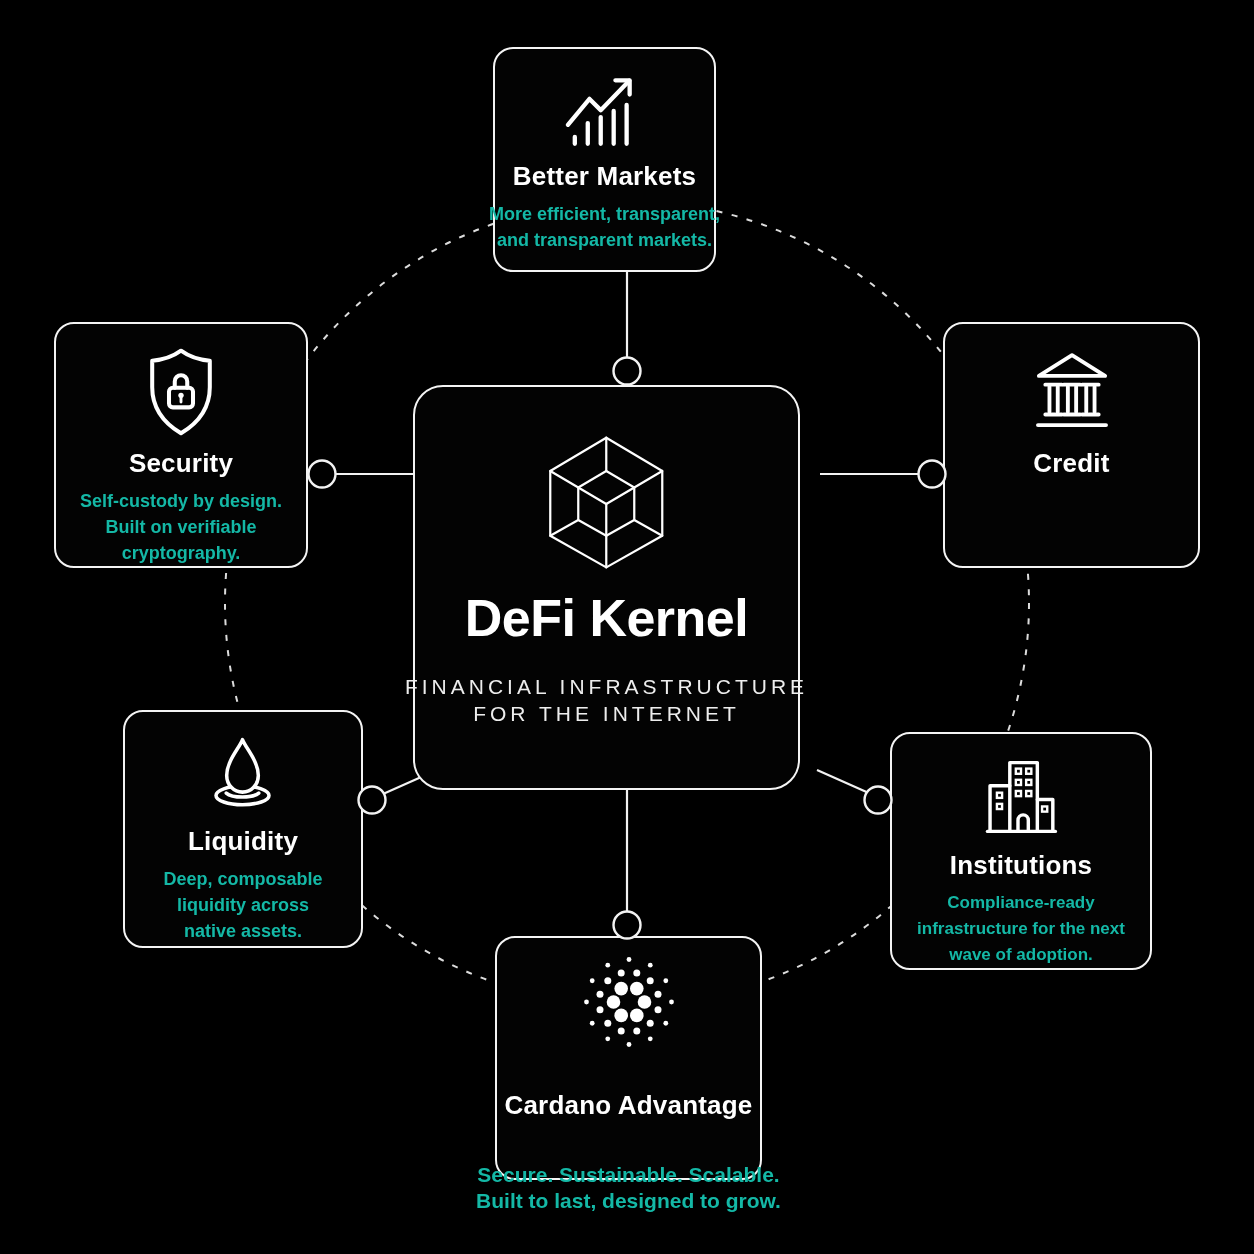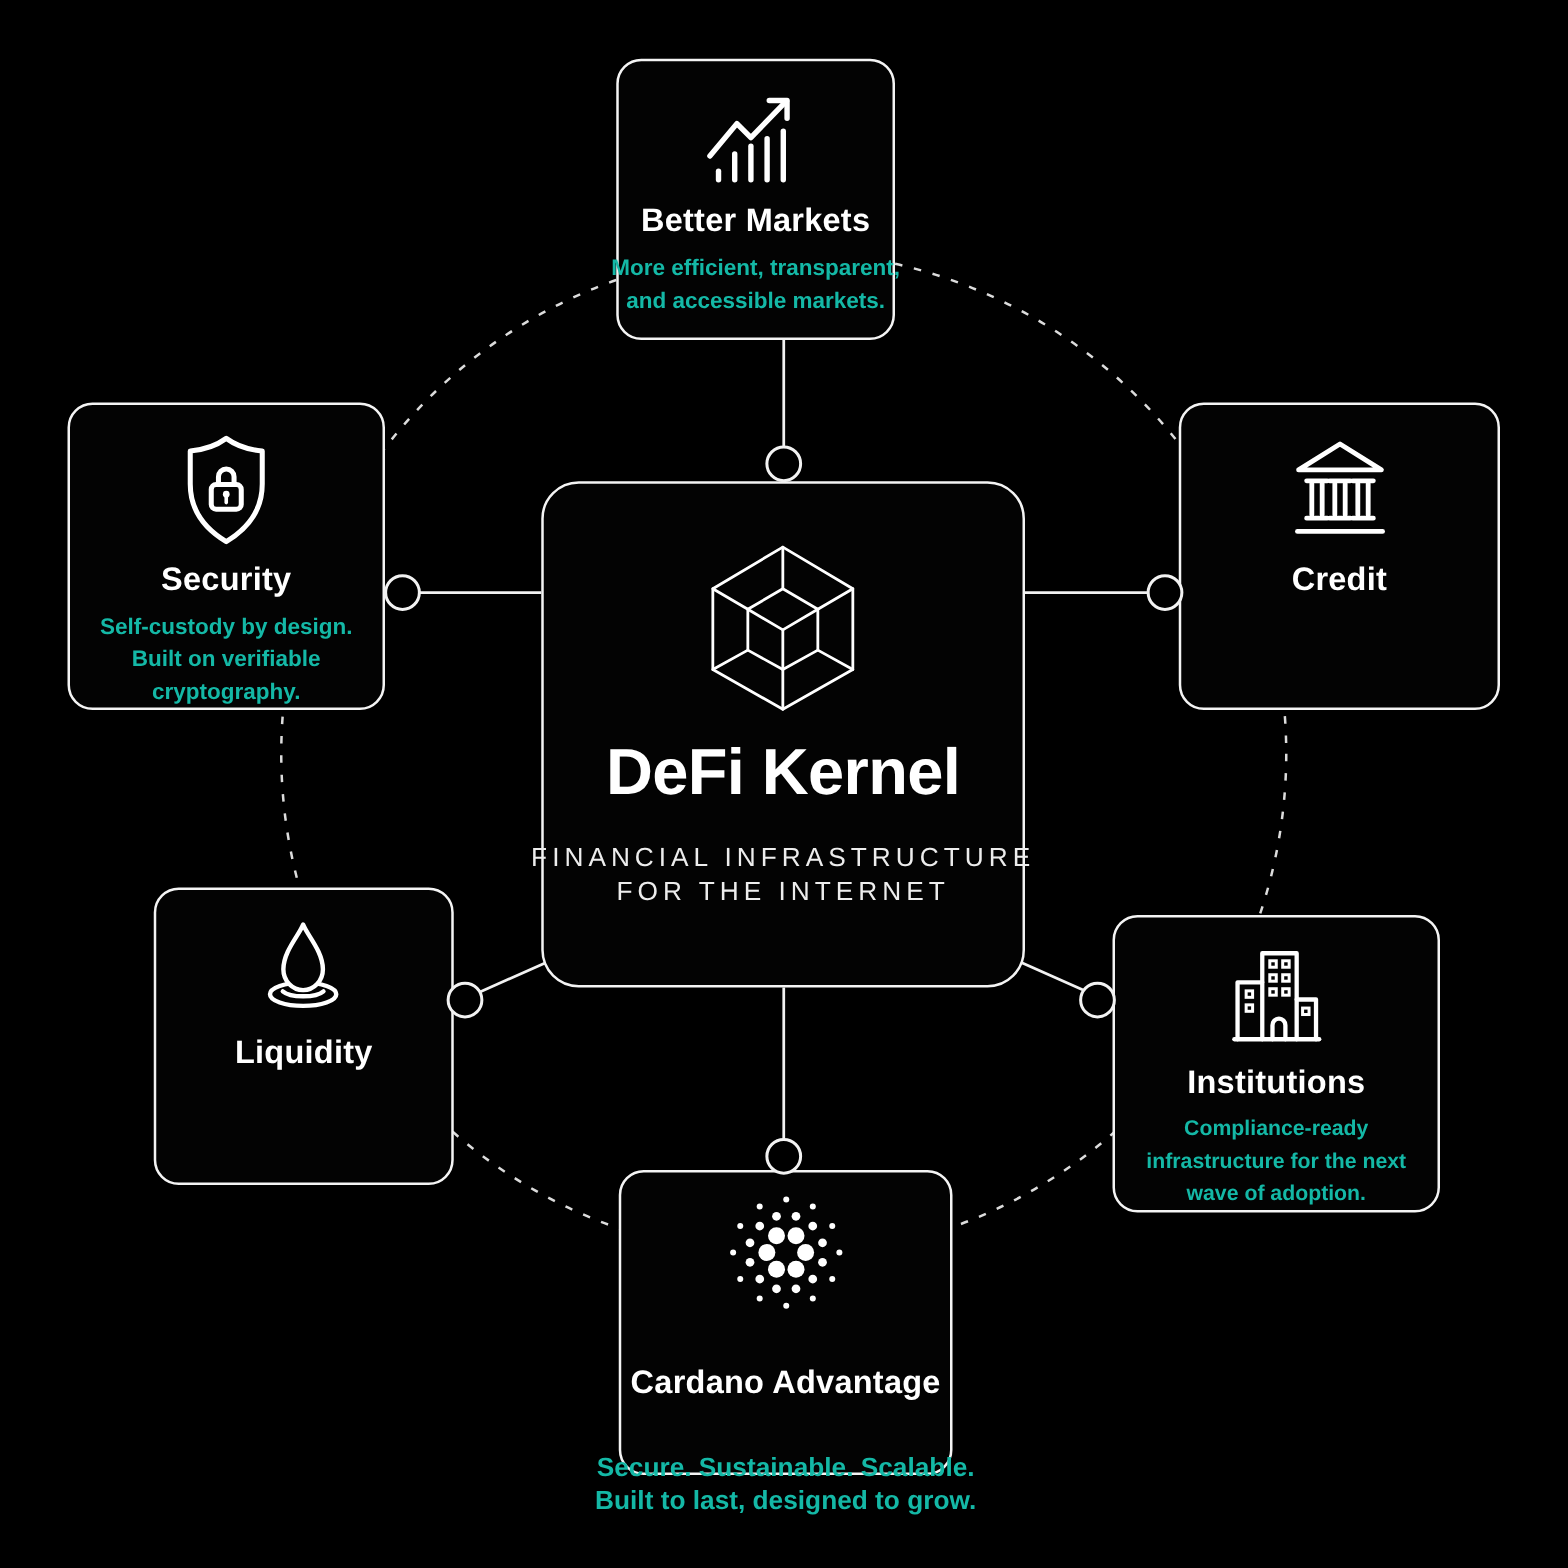--- a/index.html
+++ b/index.html
@@ -78,7 +78,7 @@
     <h2 class="card-title">Better Markets</h2>
     <div class="card-desc">
       <div>More efficient, transparent,</div>
-      <div>and accessible markets.</div>
+      <div>and transparent markets.</div>
     </div>
   </div>
 

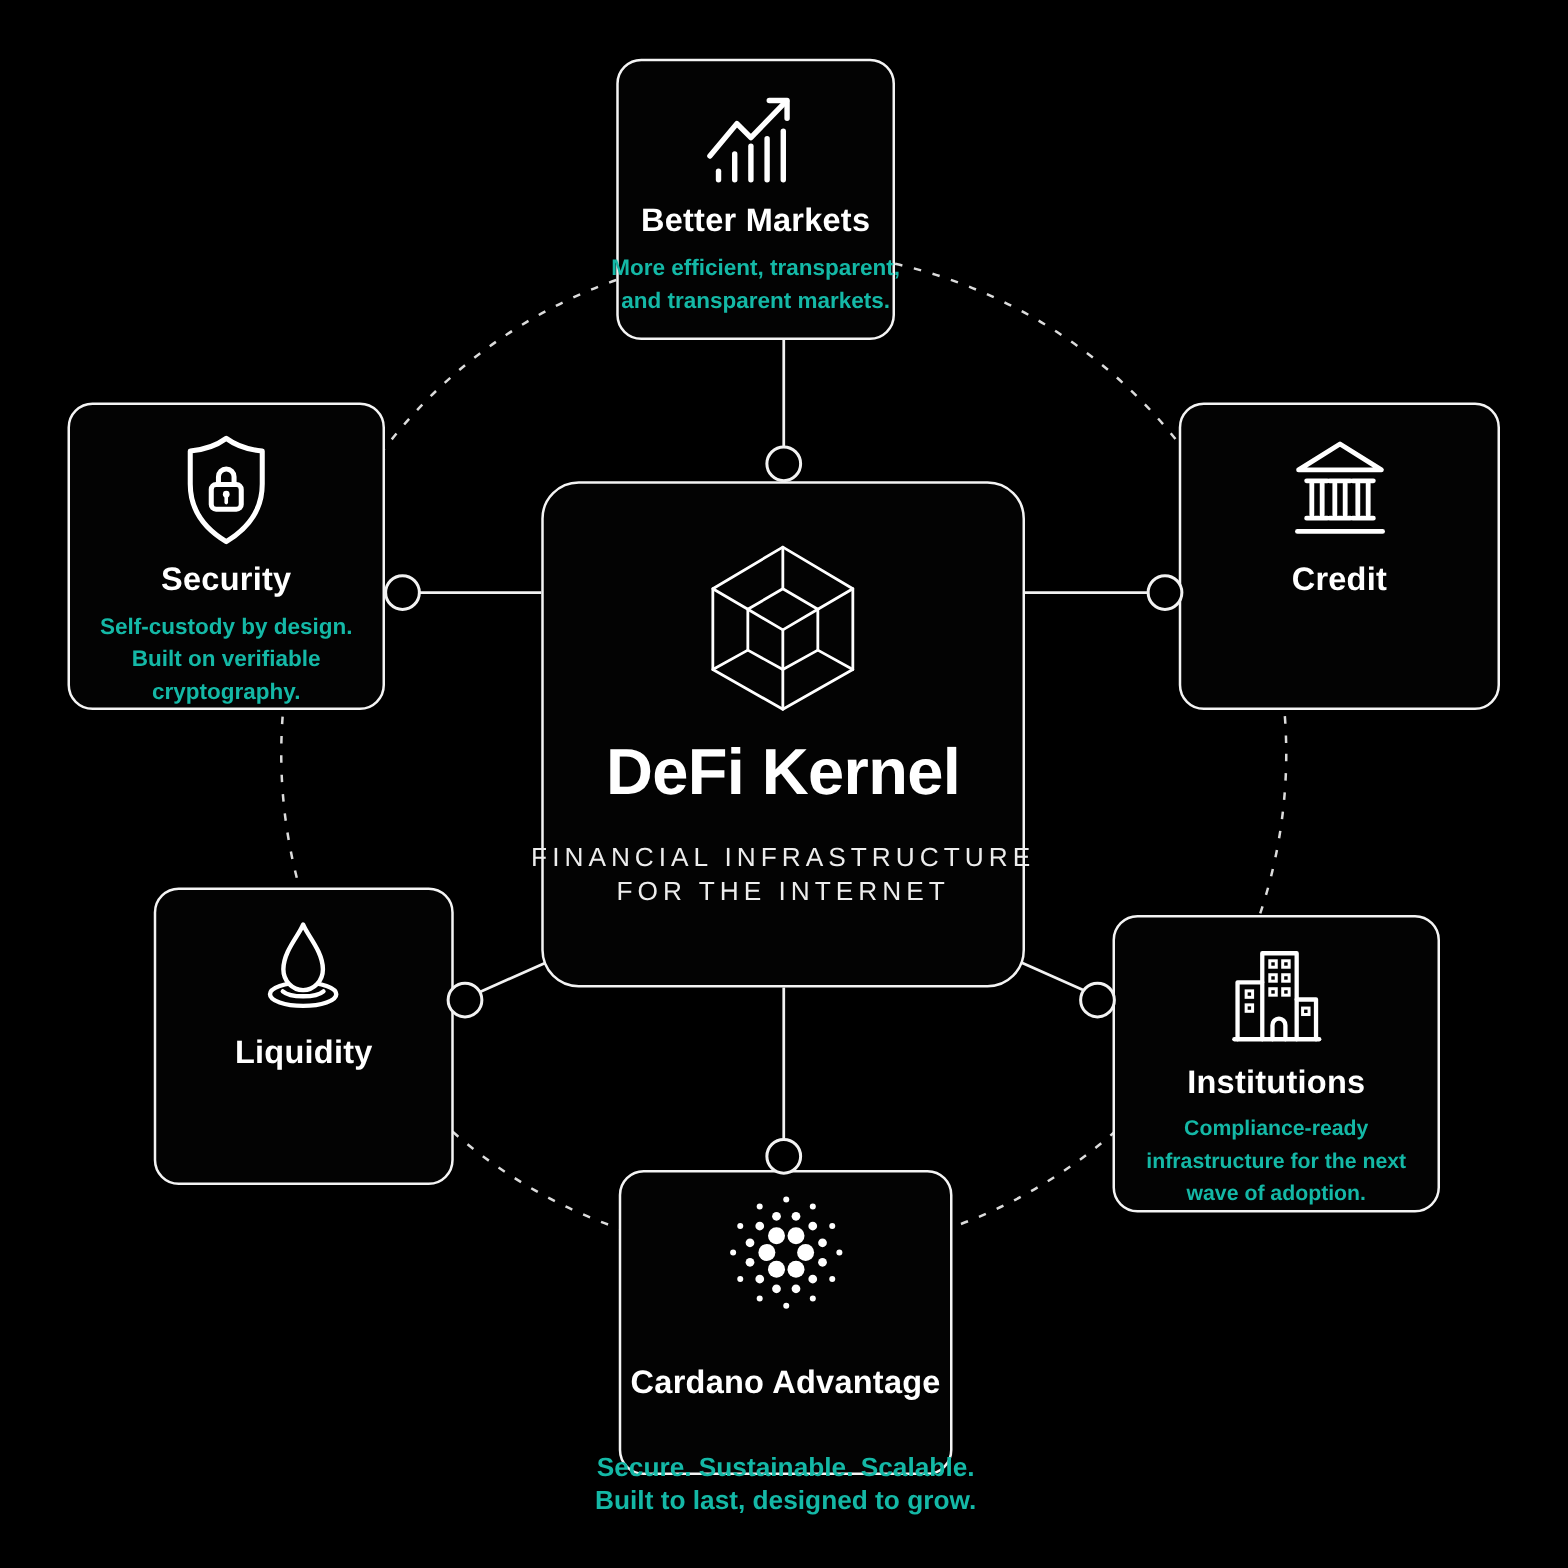--- a/index.html
+++ b/index.html
@@ -38,7 +38,7 @@
   .card-desc{margin-top:8px;}
 
   .card-center{
-    left:433px;top:385px;width:387px;height:405px;border-radius:30px;padding-top:46px;
+    left:413px;top:385px;width:387px;height:405px;border-radius:30px;padding-top:46px;
   }
   .card-center .icon{height:140px;}
   .center-title{margin:16px 0 0 0;font-size:52px;font-weight:600;letter-spacing:-.5px;color:#ffffff;line-height:58px;}

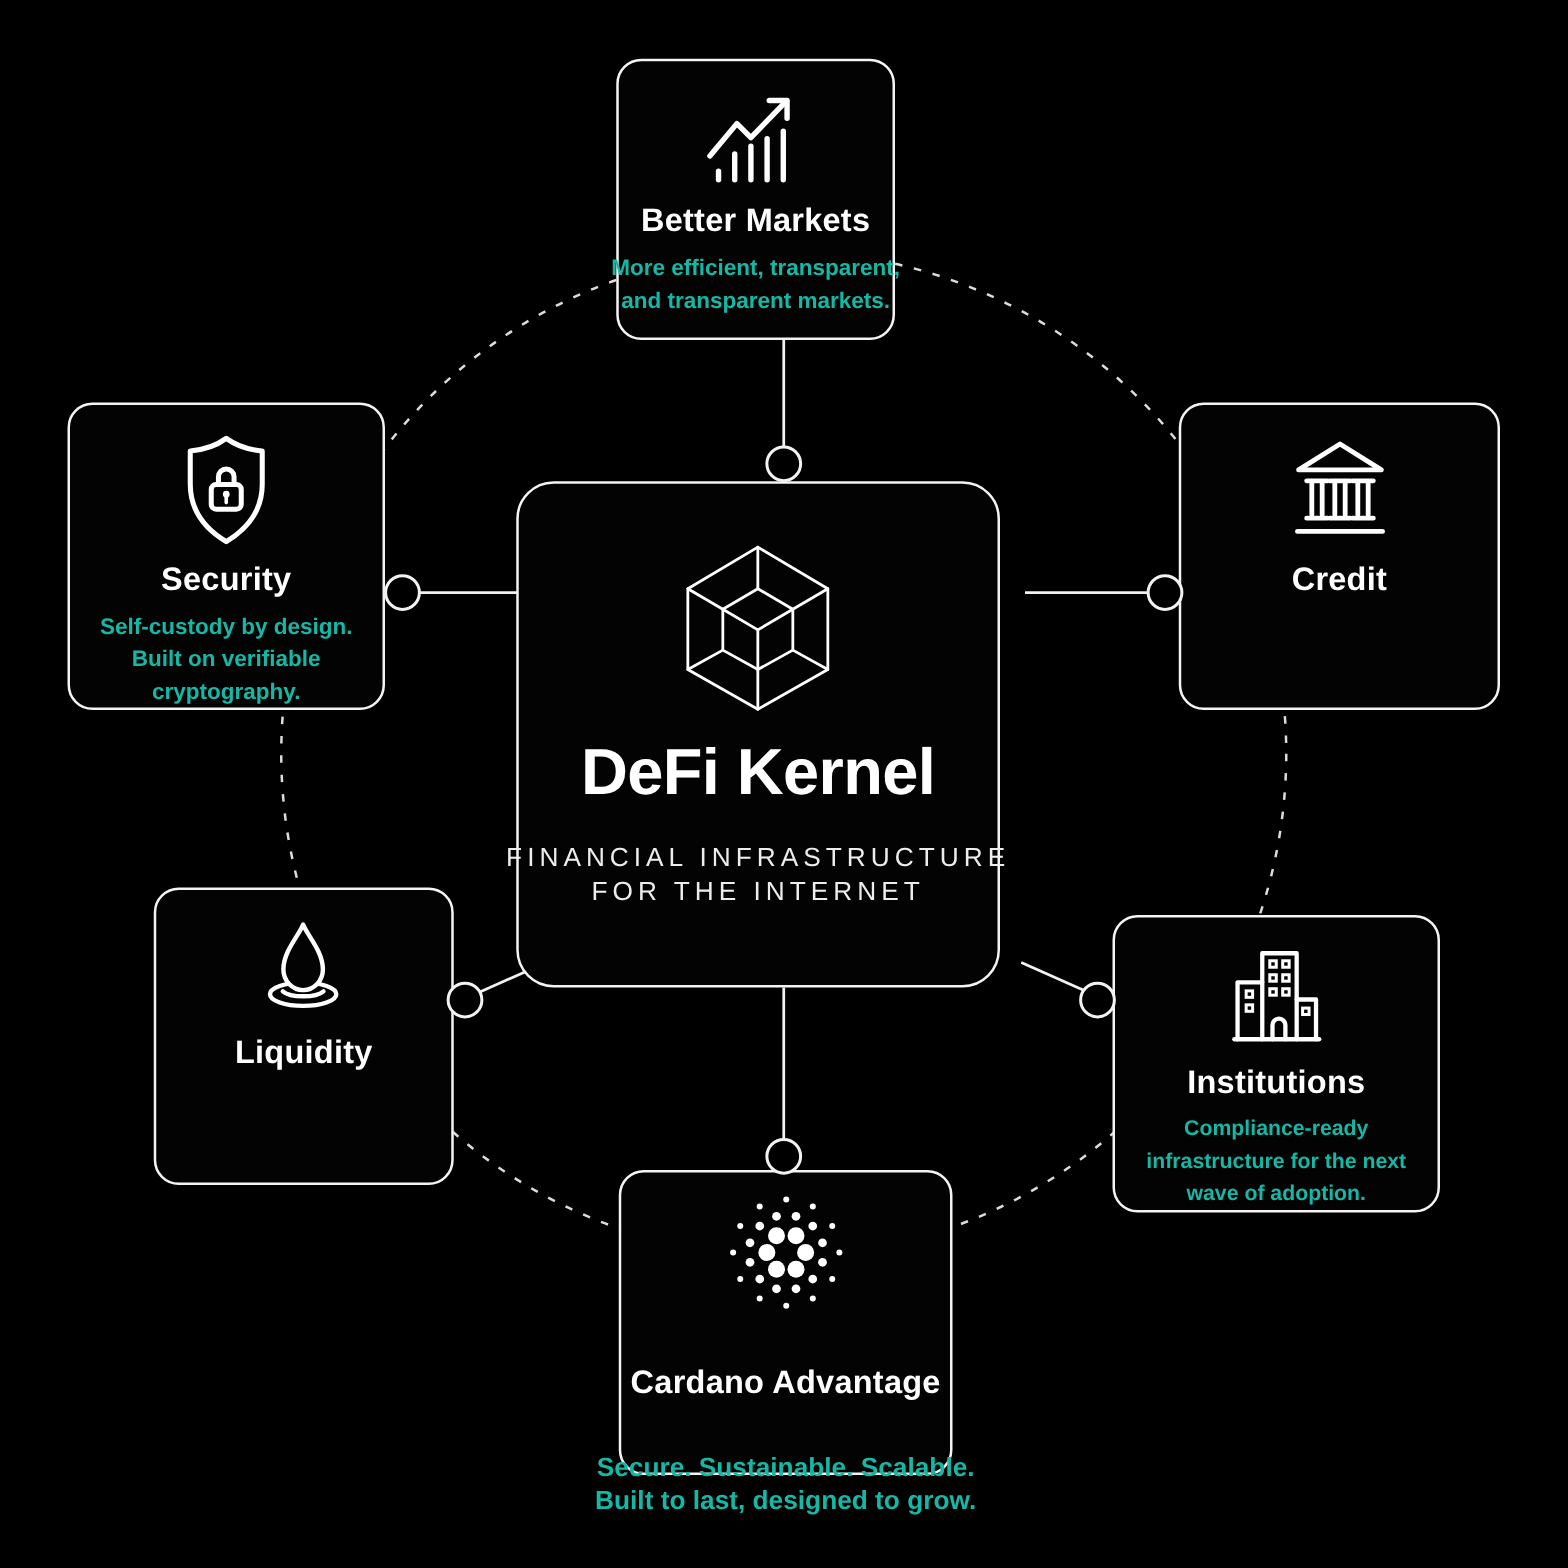--- a/index.html
+++ b/index.html
@@ -144,6 +144,11 @@
       <path d="M50,6 C53,14.5 67,29 67,44.5 A17,18 0 0 1 33,44.5 C33,29 47,14.5 50,6 Z" fill="#030303" stroke="#ffffff" stroke-width="3.8" stroke-linejoin="round"></path>
     </svg>
     <h2 class="card-title">Liquidity</h2>
+    <div class="card-desc">
+      <div>Deep, composable</div>
+      <div>liquidity across</div>
+      <div>native assets.</div>
+    </div>
   </div>
 
   <div class="card card-institutions">

